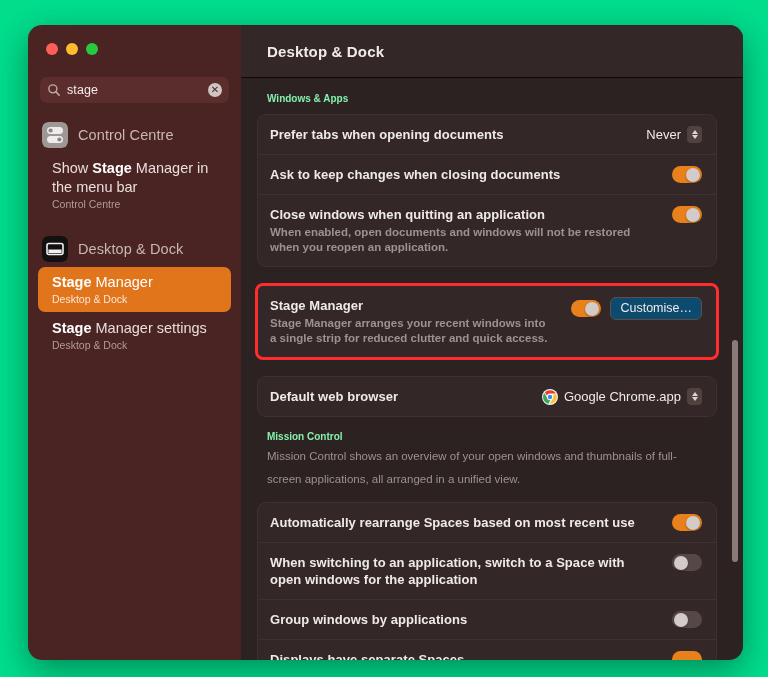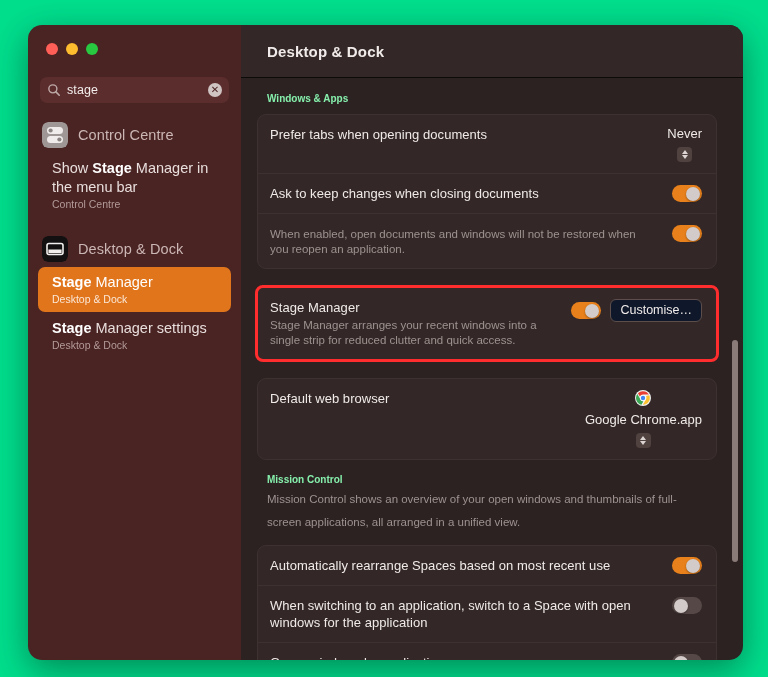--- a/index.html
+++ b/index.html
@@ -173,7 +173,7 @@
   }
   .row:first-child { border-top: none; }
 
-  .row-main { flex: 1; min-width: 0; }
+  .row-main { flex: 1; min-width: 0; font-weight: bold; }
   .row-label {
     font-size: 13px;
     line-height: 17px;

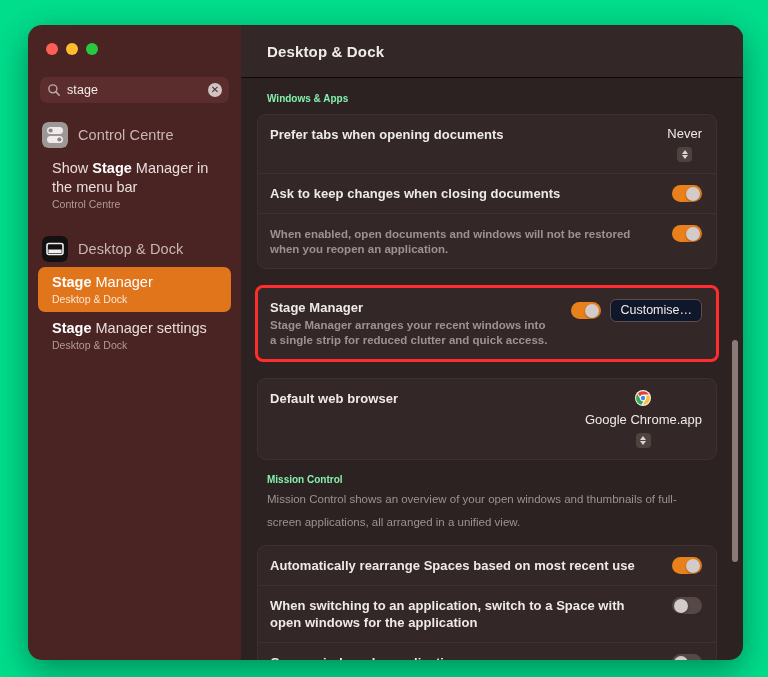--- a/index.html
+++ b/index.html
@@ -235,7 +235,6 @@
     align-items: center;
     gap: 6px;
     cursor: default;
-    flex-direction: column;
   }
   .popup-value {
     font-size: 13px;

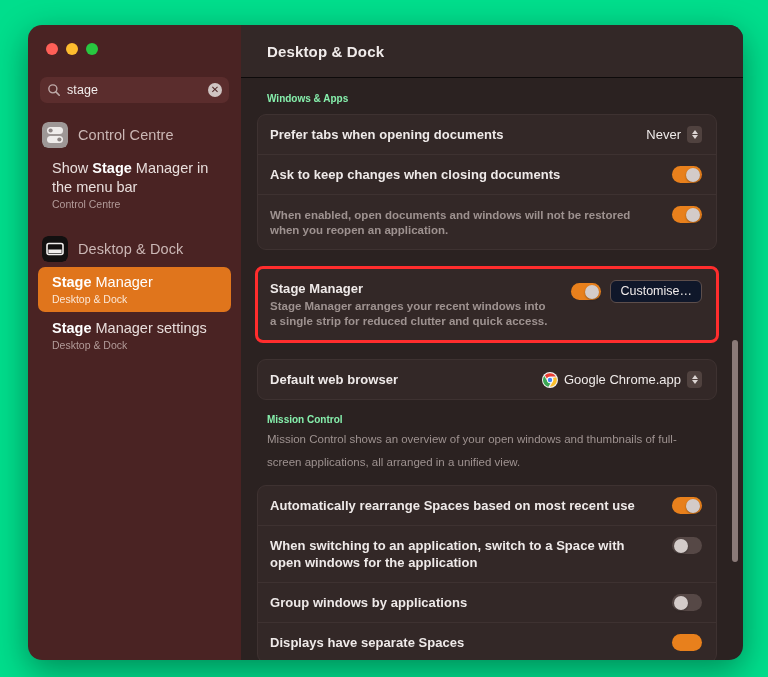--- a/index.html
+++ b/index.html
@@ -378,6 +378,7 @@
 
         <div class="row">
           <div class="row-main">
+            <div class="row-label">Close windows when quitting an application</div>
             <div class="row-sub">When enabled, open documents and windows will not be restored when you reopen an application.</div>
           </div>
           <div class="row-right">

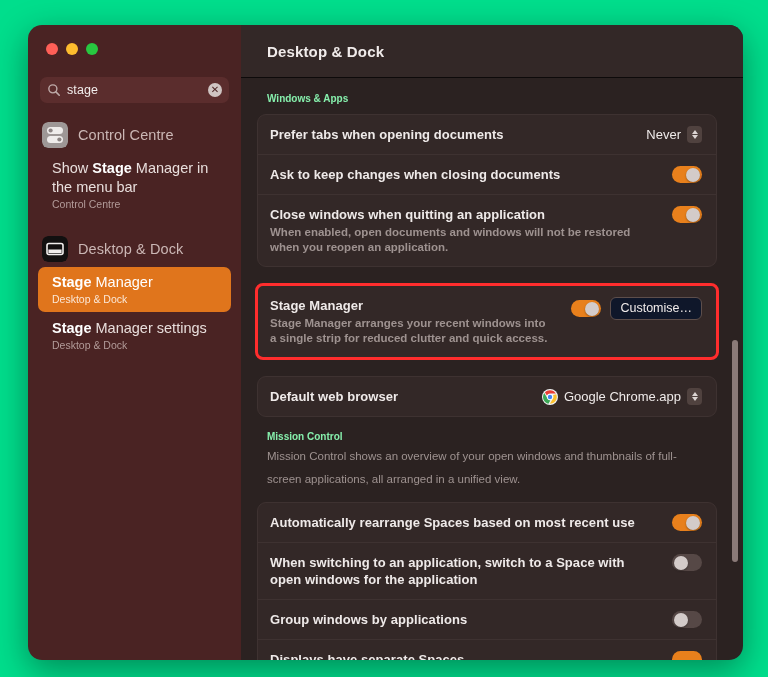--- a/index.html
+++ b/index.html
@@ -219,7 +219,7 @@
 
   
   .push-btn {
-    background: #0f172a;
+    background: #0c4a6e;
     border: 1px solid #5D4E4B;
     border-radius: 6px;
     padding: 3px 9px 4px;

